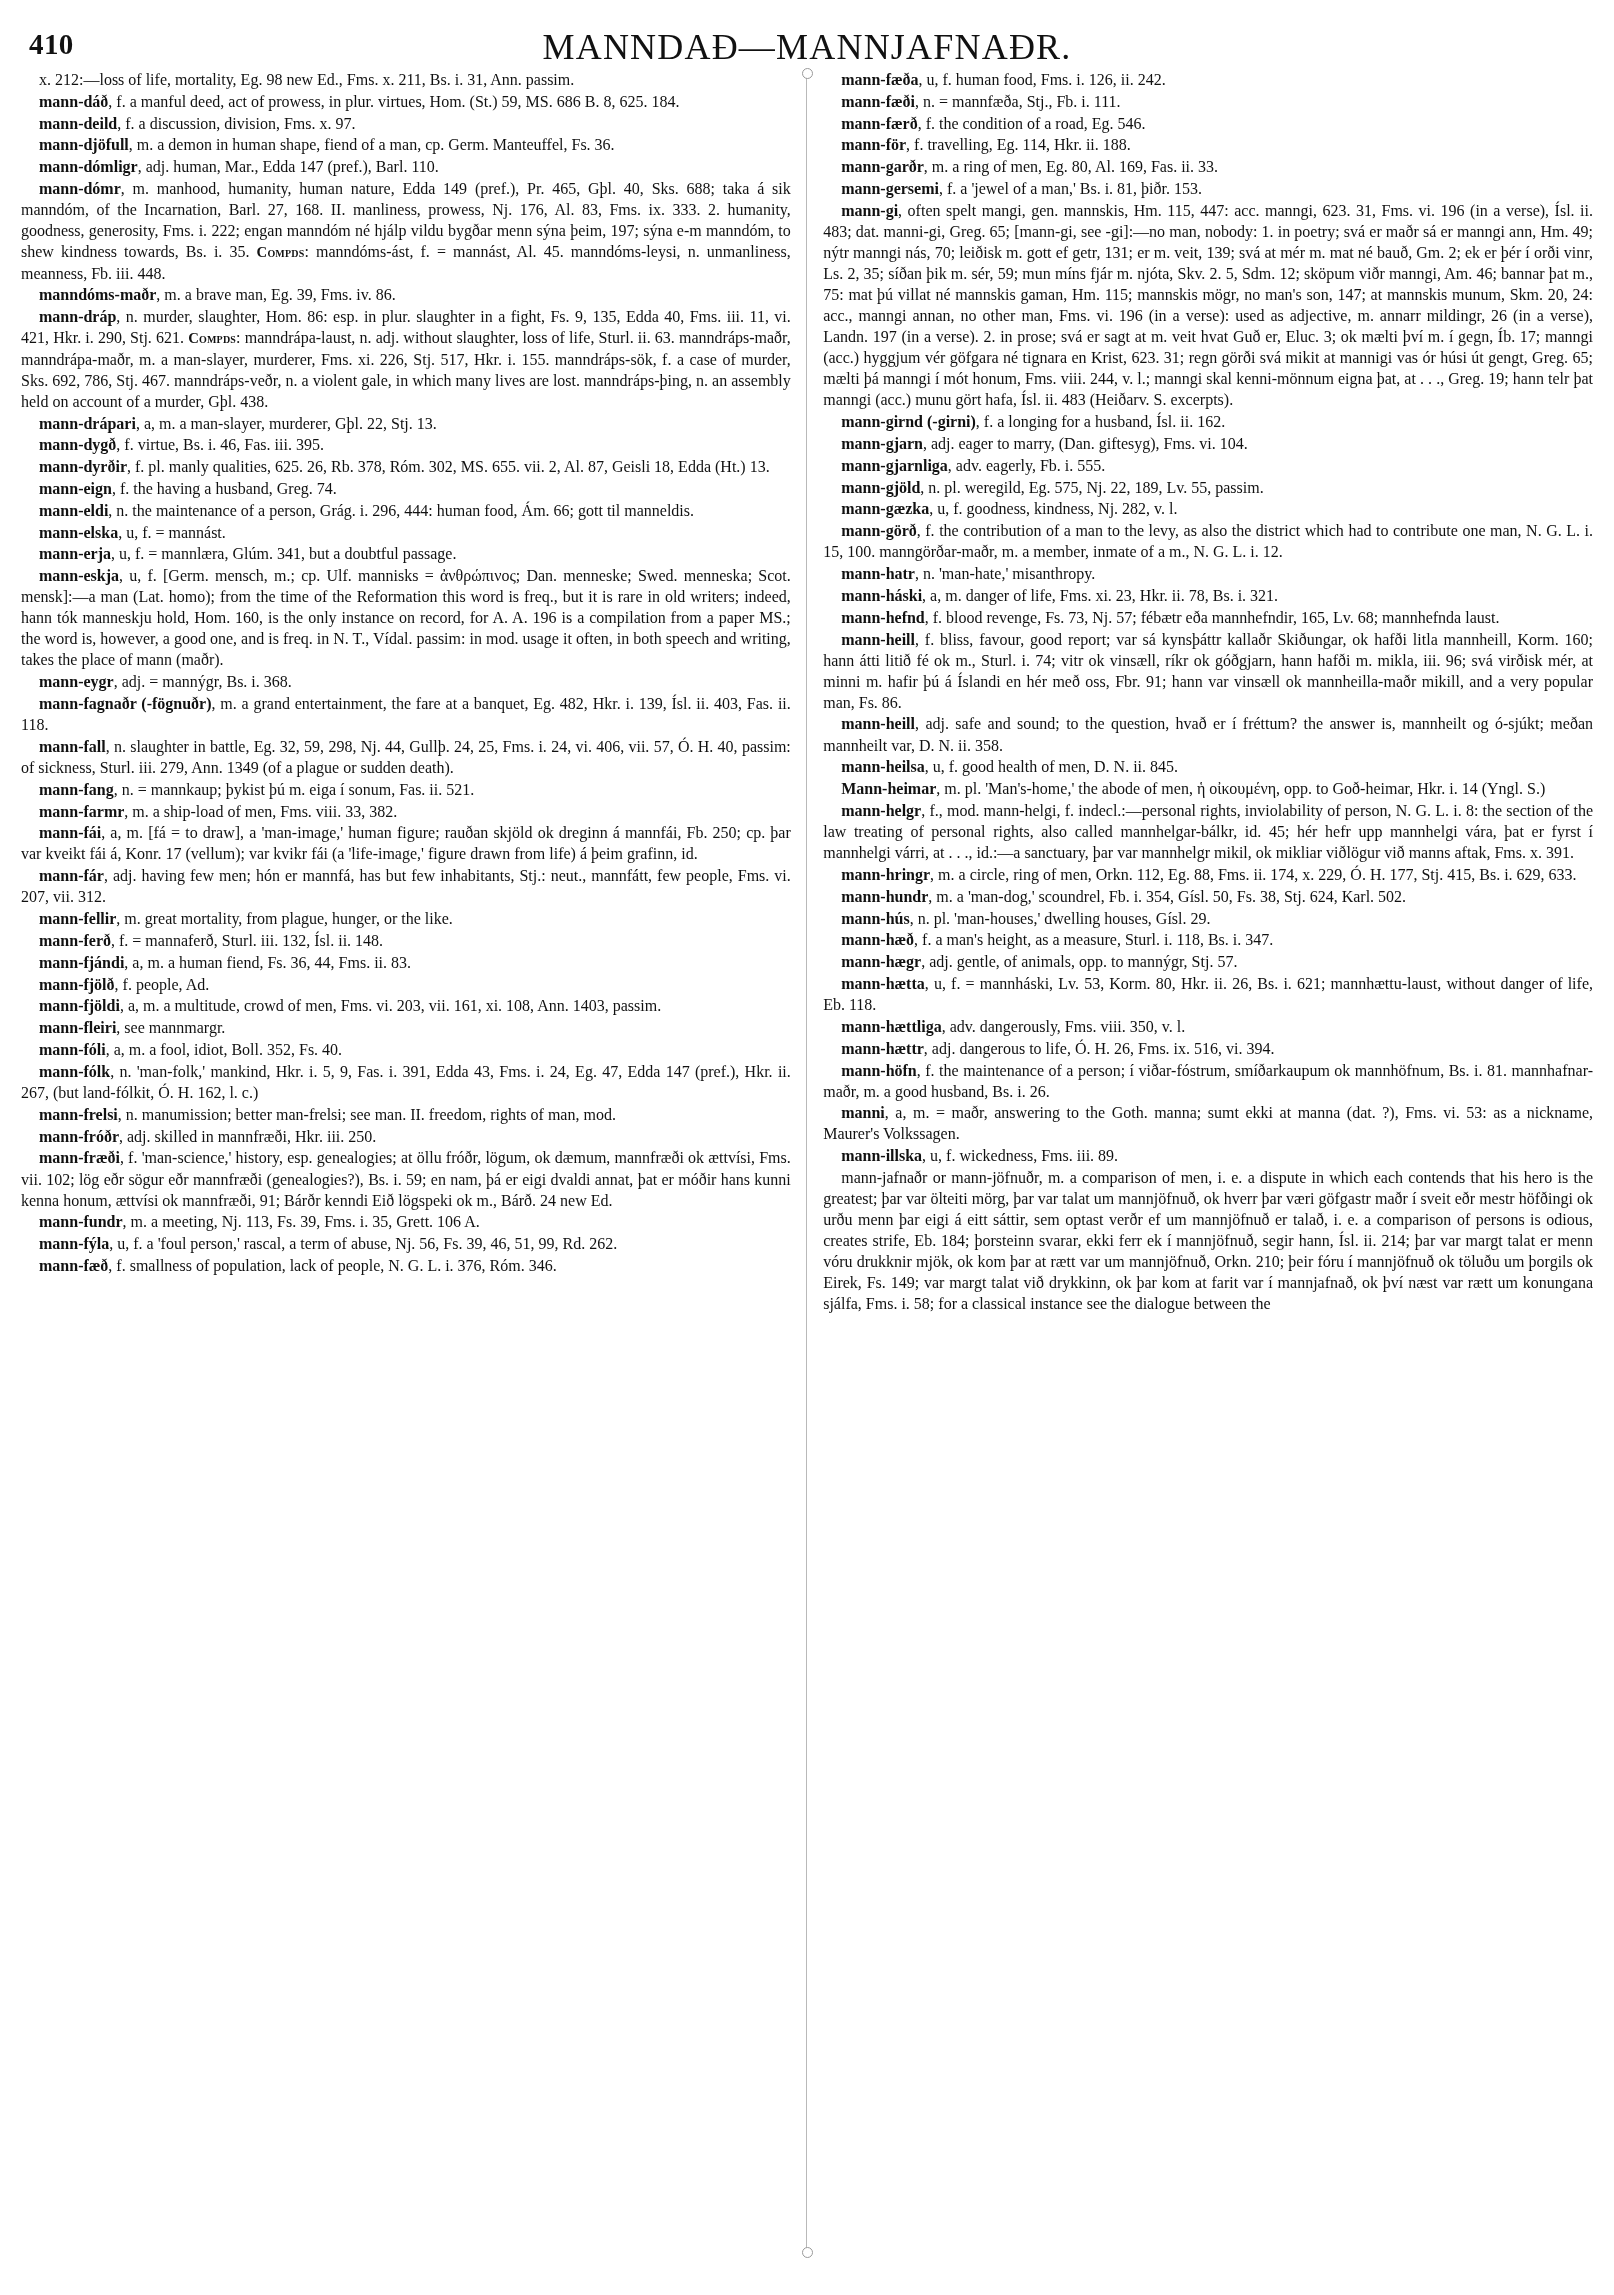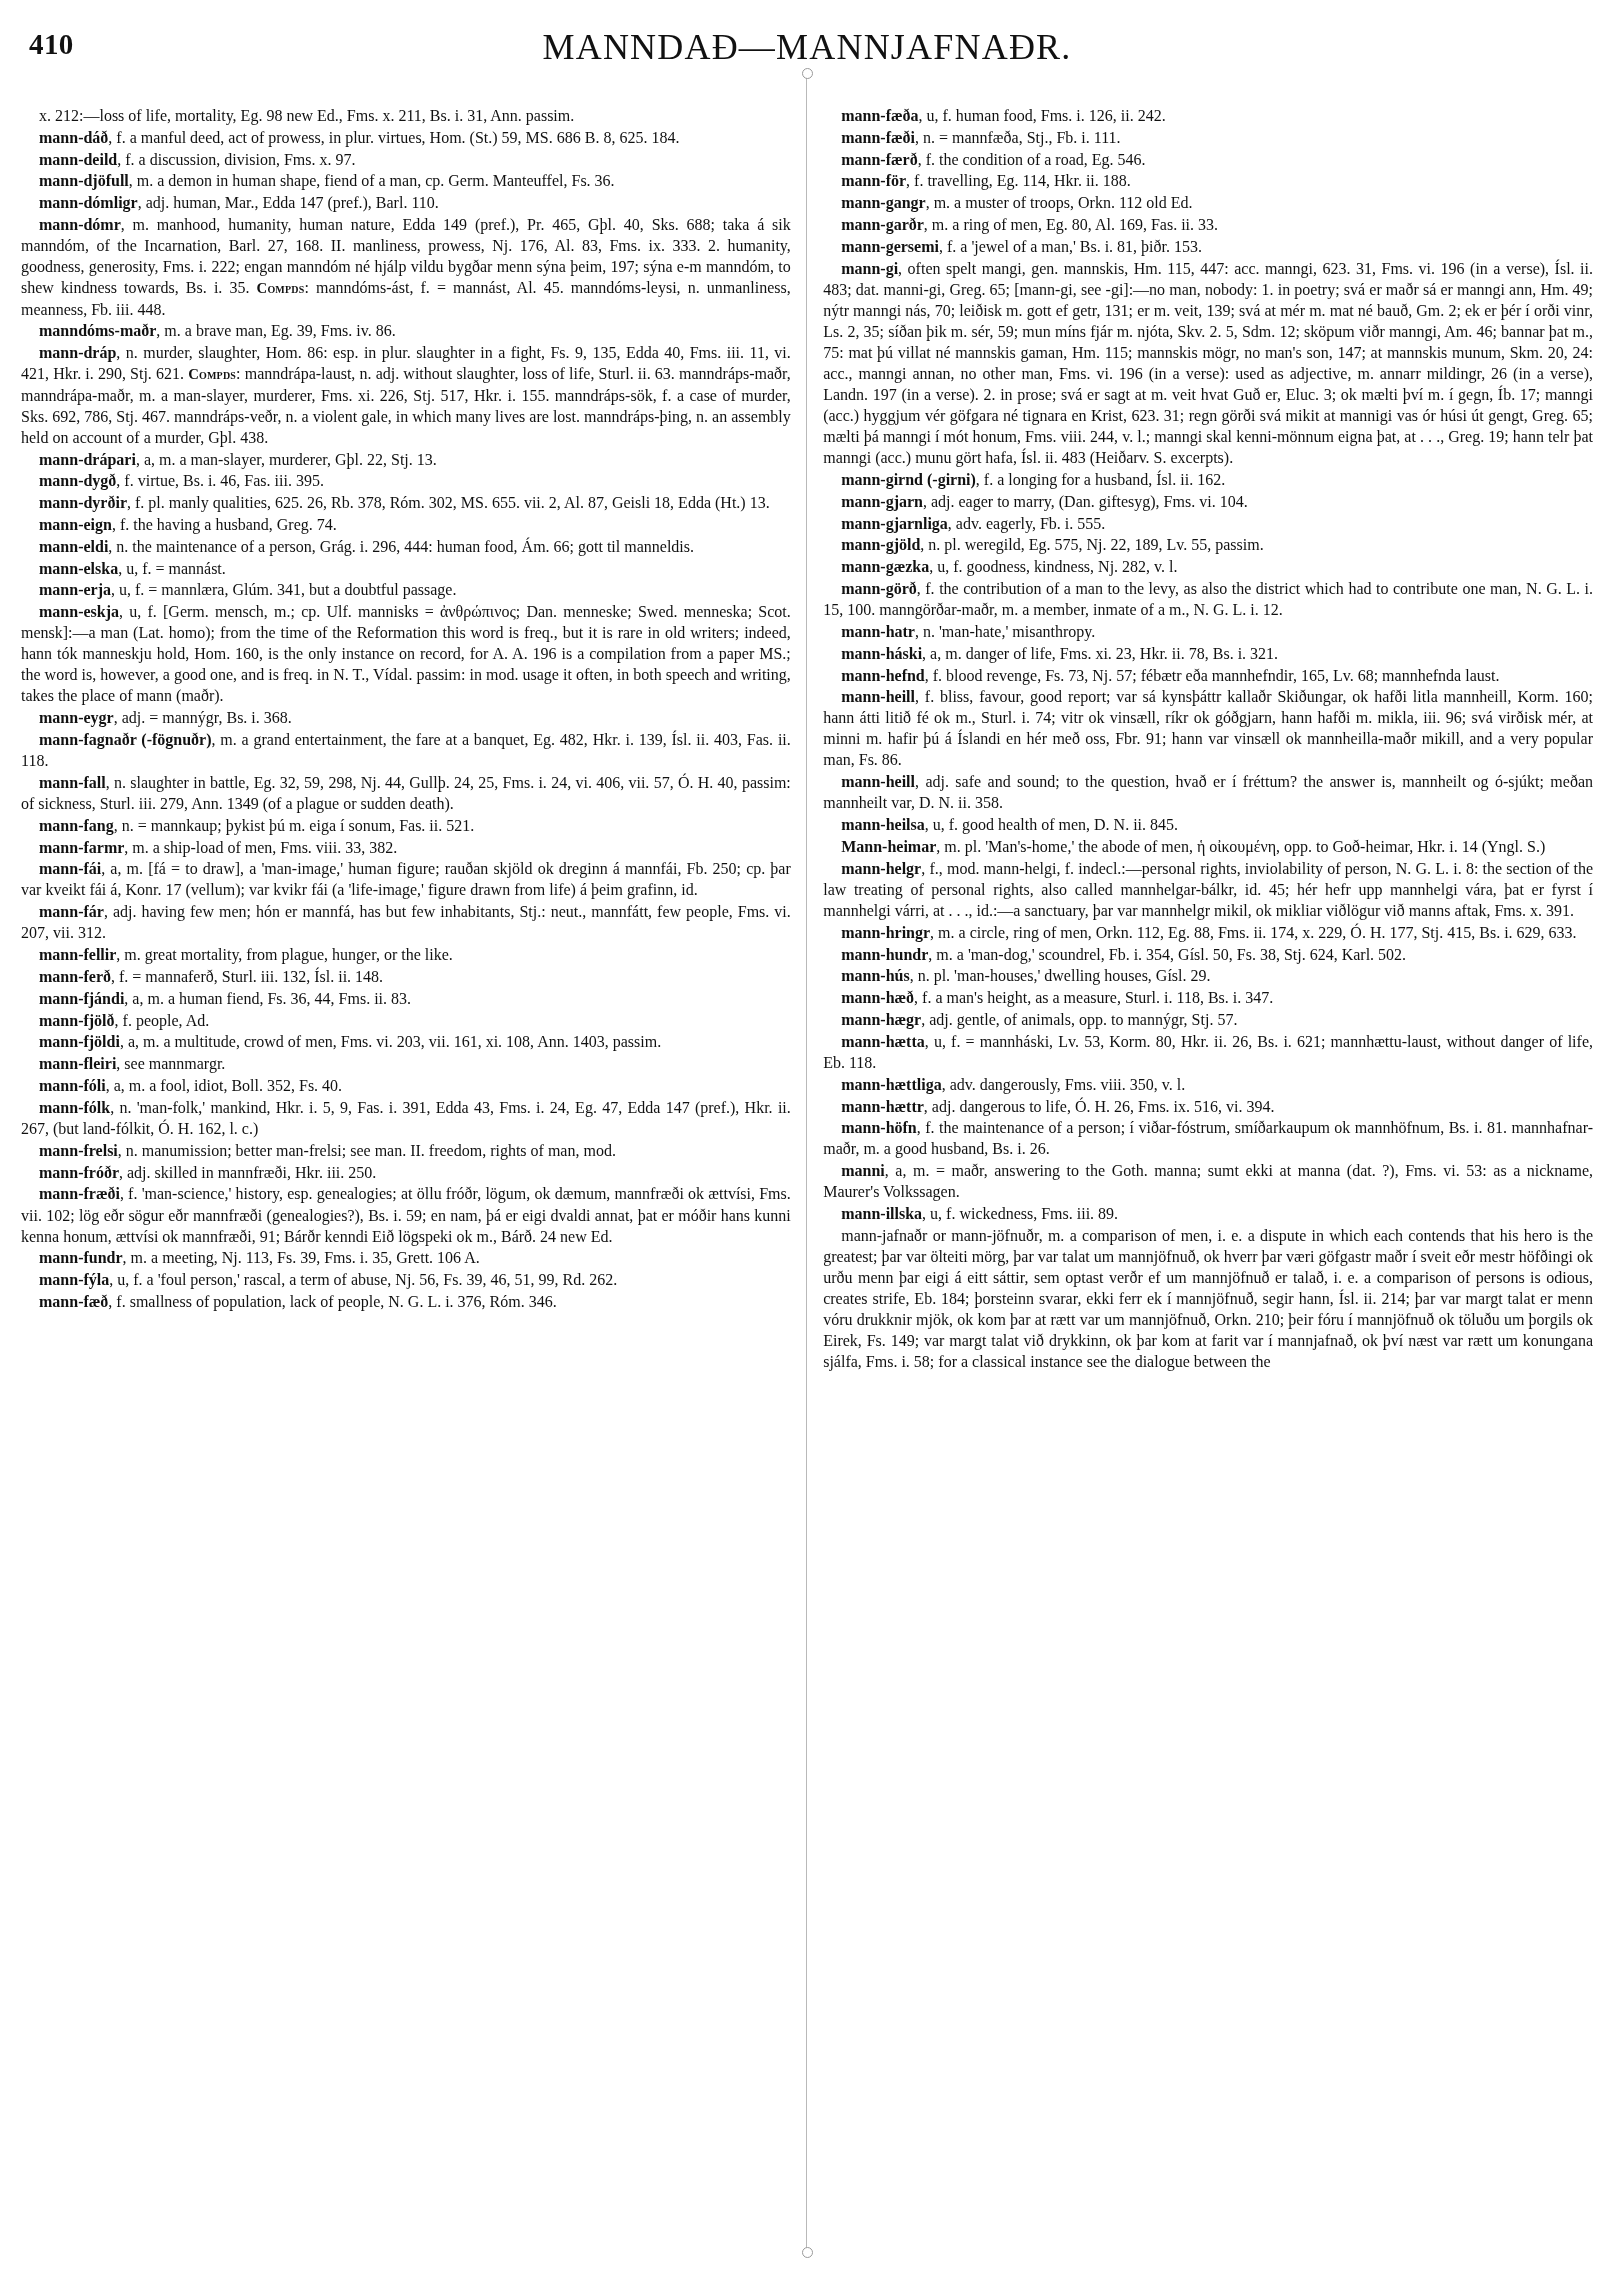--- a/index.html
+++ b/index.html
@@ -63,7 +63,6 @@
     text-align: justify;
     text-justify: inter-word;
     hyphens: none;
-    margin-top: 36px;
   }
   .col-left { padding-right: 4.9px; }
   .col-right { padding-left: 6.5px; }

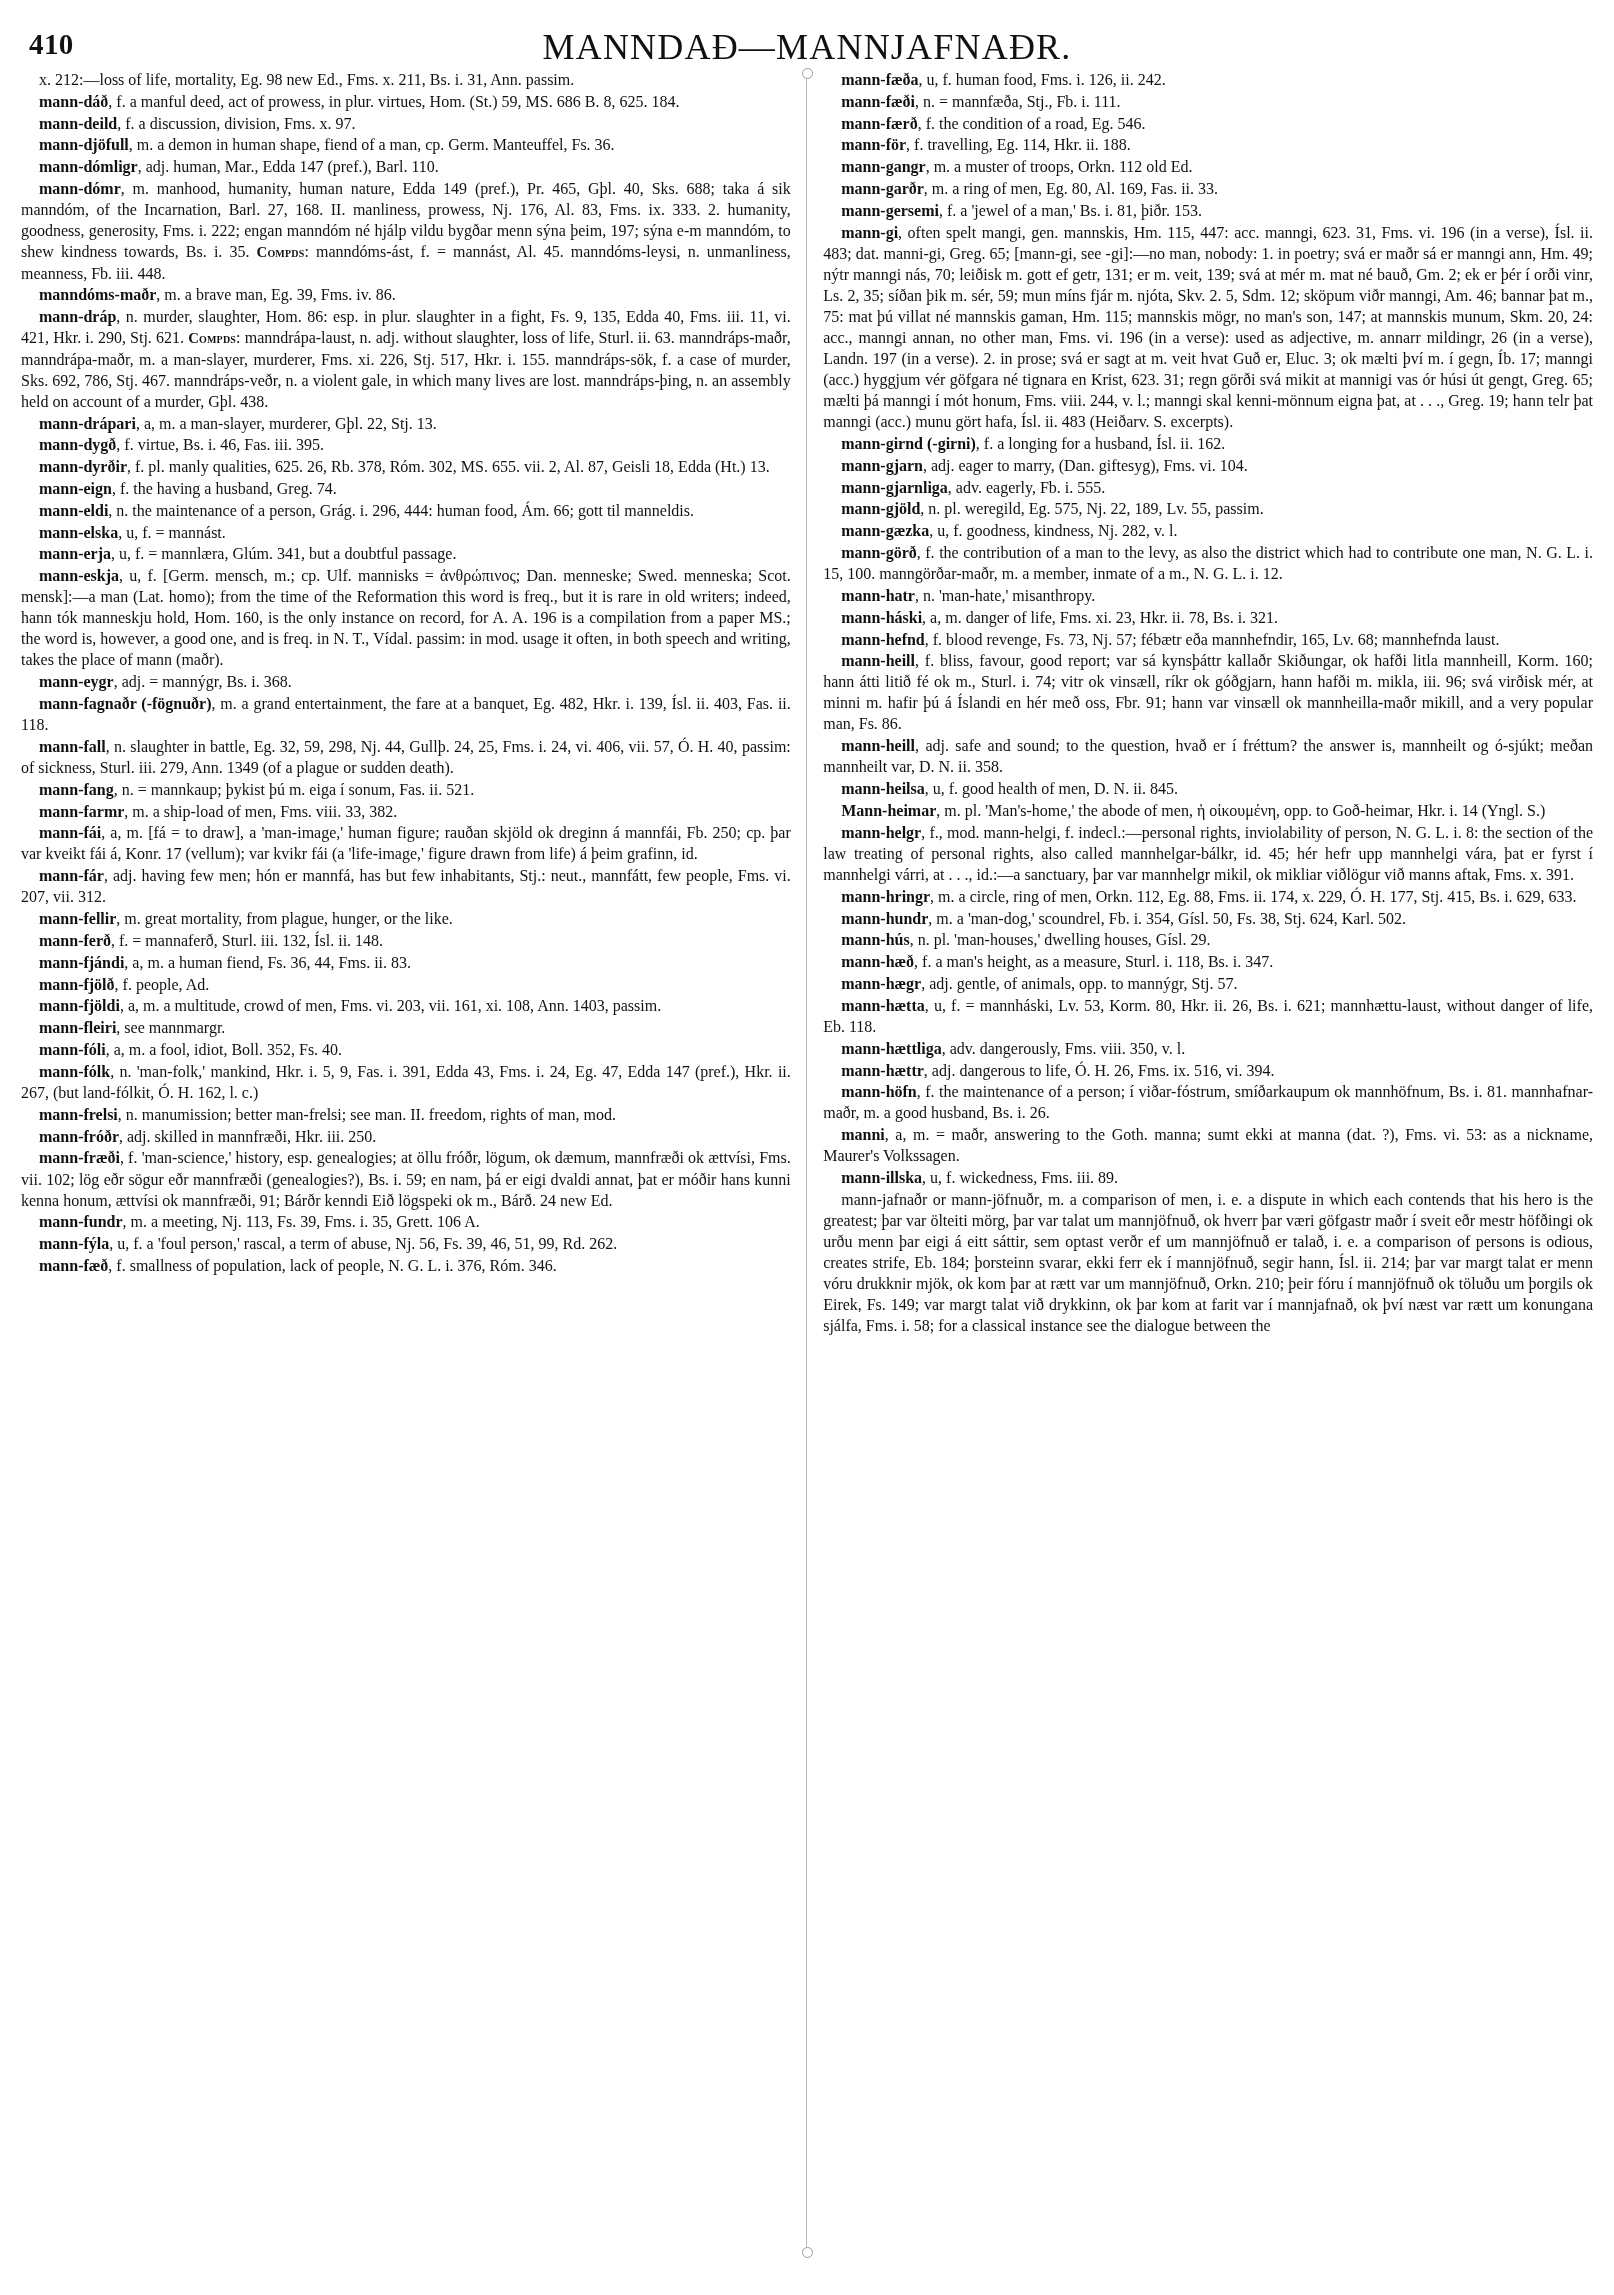--- a/index.html
+++ b/index.html
@@ -166,7 +166,6 @@
         <p class="entry"><span class="hw">mann-fæði</span>, n. = mannfæða, Stj., Fb. i. 111.</p>
         <p class="entry"><span class="hw">mann-færð</span>, f. the condition of a road, Eg. 546.</p>
         <p class="entry"><span class="hw">mann-för</span>, f. travelling, Eg. 114, Hkr. ii. 188.</p>
-        <p class="entry"><span class="hw">mann-gangr</span>, m. a muster of troops, Orkn. 112 old Ed.</p>
         <p class="entry"><span class="hw">mann-garðr</span>, m. a ring of men, Eg. 80, Al. 169, Fas. ii. 33.</p>
         <p class="entry"><span class="hw">mann-gersemi</span>, f. a 'jewel of a man,' Bs. i. 81, þiðr. 153.</p>
         <p class="entry"><span class="hw">mann-gi</span>, often spelt mangi, gen. mannskis, Hm. 115, 447: acc. manngi, 623. 31, Fms. vi. 196 (in a verse), Ísl. ii. 483; dat. manni-gi, Greg. 65; [mann-gi, see -gi]:—no man, nobody:    1. in poetry; svá er maðr sá er manngi ann, Hm. 49; nýtr manngi nás, 70; leiðisk m. gott ef getr, 131; er m. veit, 139; svá at mér m. mat né bauð, Gm. 2; ek er þér í orði vinr, Ls. 2, 35; síðan þik m. sér, 59; mun míns fjár m. njóta, Skv. 2. 5, Sdm. 12; sköpum viðr manngi, Am. 46; bannar þat m., 75: mat þú villat né mannskis gaman, Hm. 115; mannskis mögr, no man's son, 147; at mannskis munum, Skm. 20, 24: acc., manngi annan, no other man, Fms. vi. 196 (in a verse): used as adjective, m. annarr mildingr, 26 (in a verse), Landn. 197 (in a verse).    2. in prose; svá er sagt at m. veit hvat Guð er, Eluc. 3; ok mælti því m. í gegn, Íb. 17; manngi (acc.) hyggjum vér göfgara né tignara en Krist, 623. 31; regn görði svá mikit at mannigi vas ór húsi út gengt, Greg. 65; mælti þá manngi í mót honum, Fms. viii. 244, v. l.; manngi skal kenni-mönnum eigna þat, at . . ., Greg. 19; hann telr þat manngi (acc.) munu gört hafa, Ísl. ii. 483 (Heiðarv. S. excerpts).</p>

